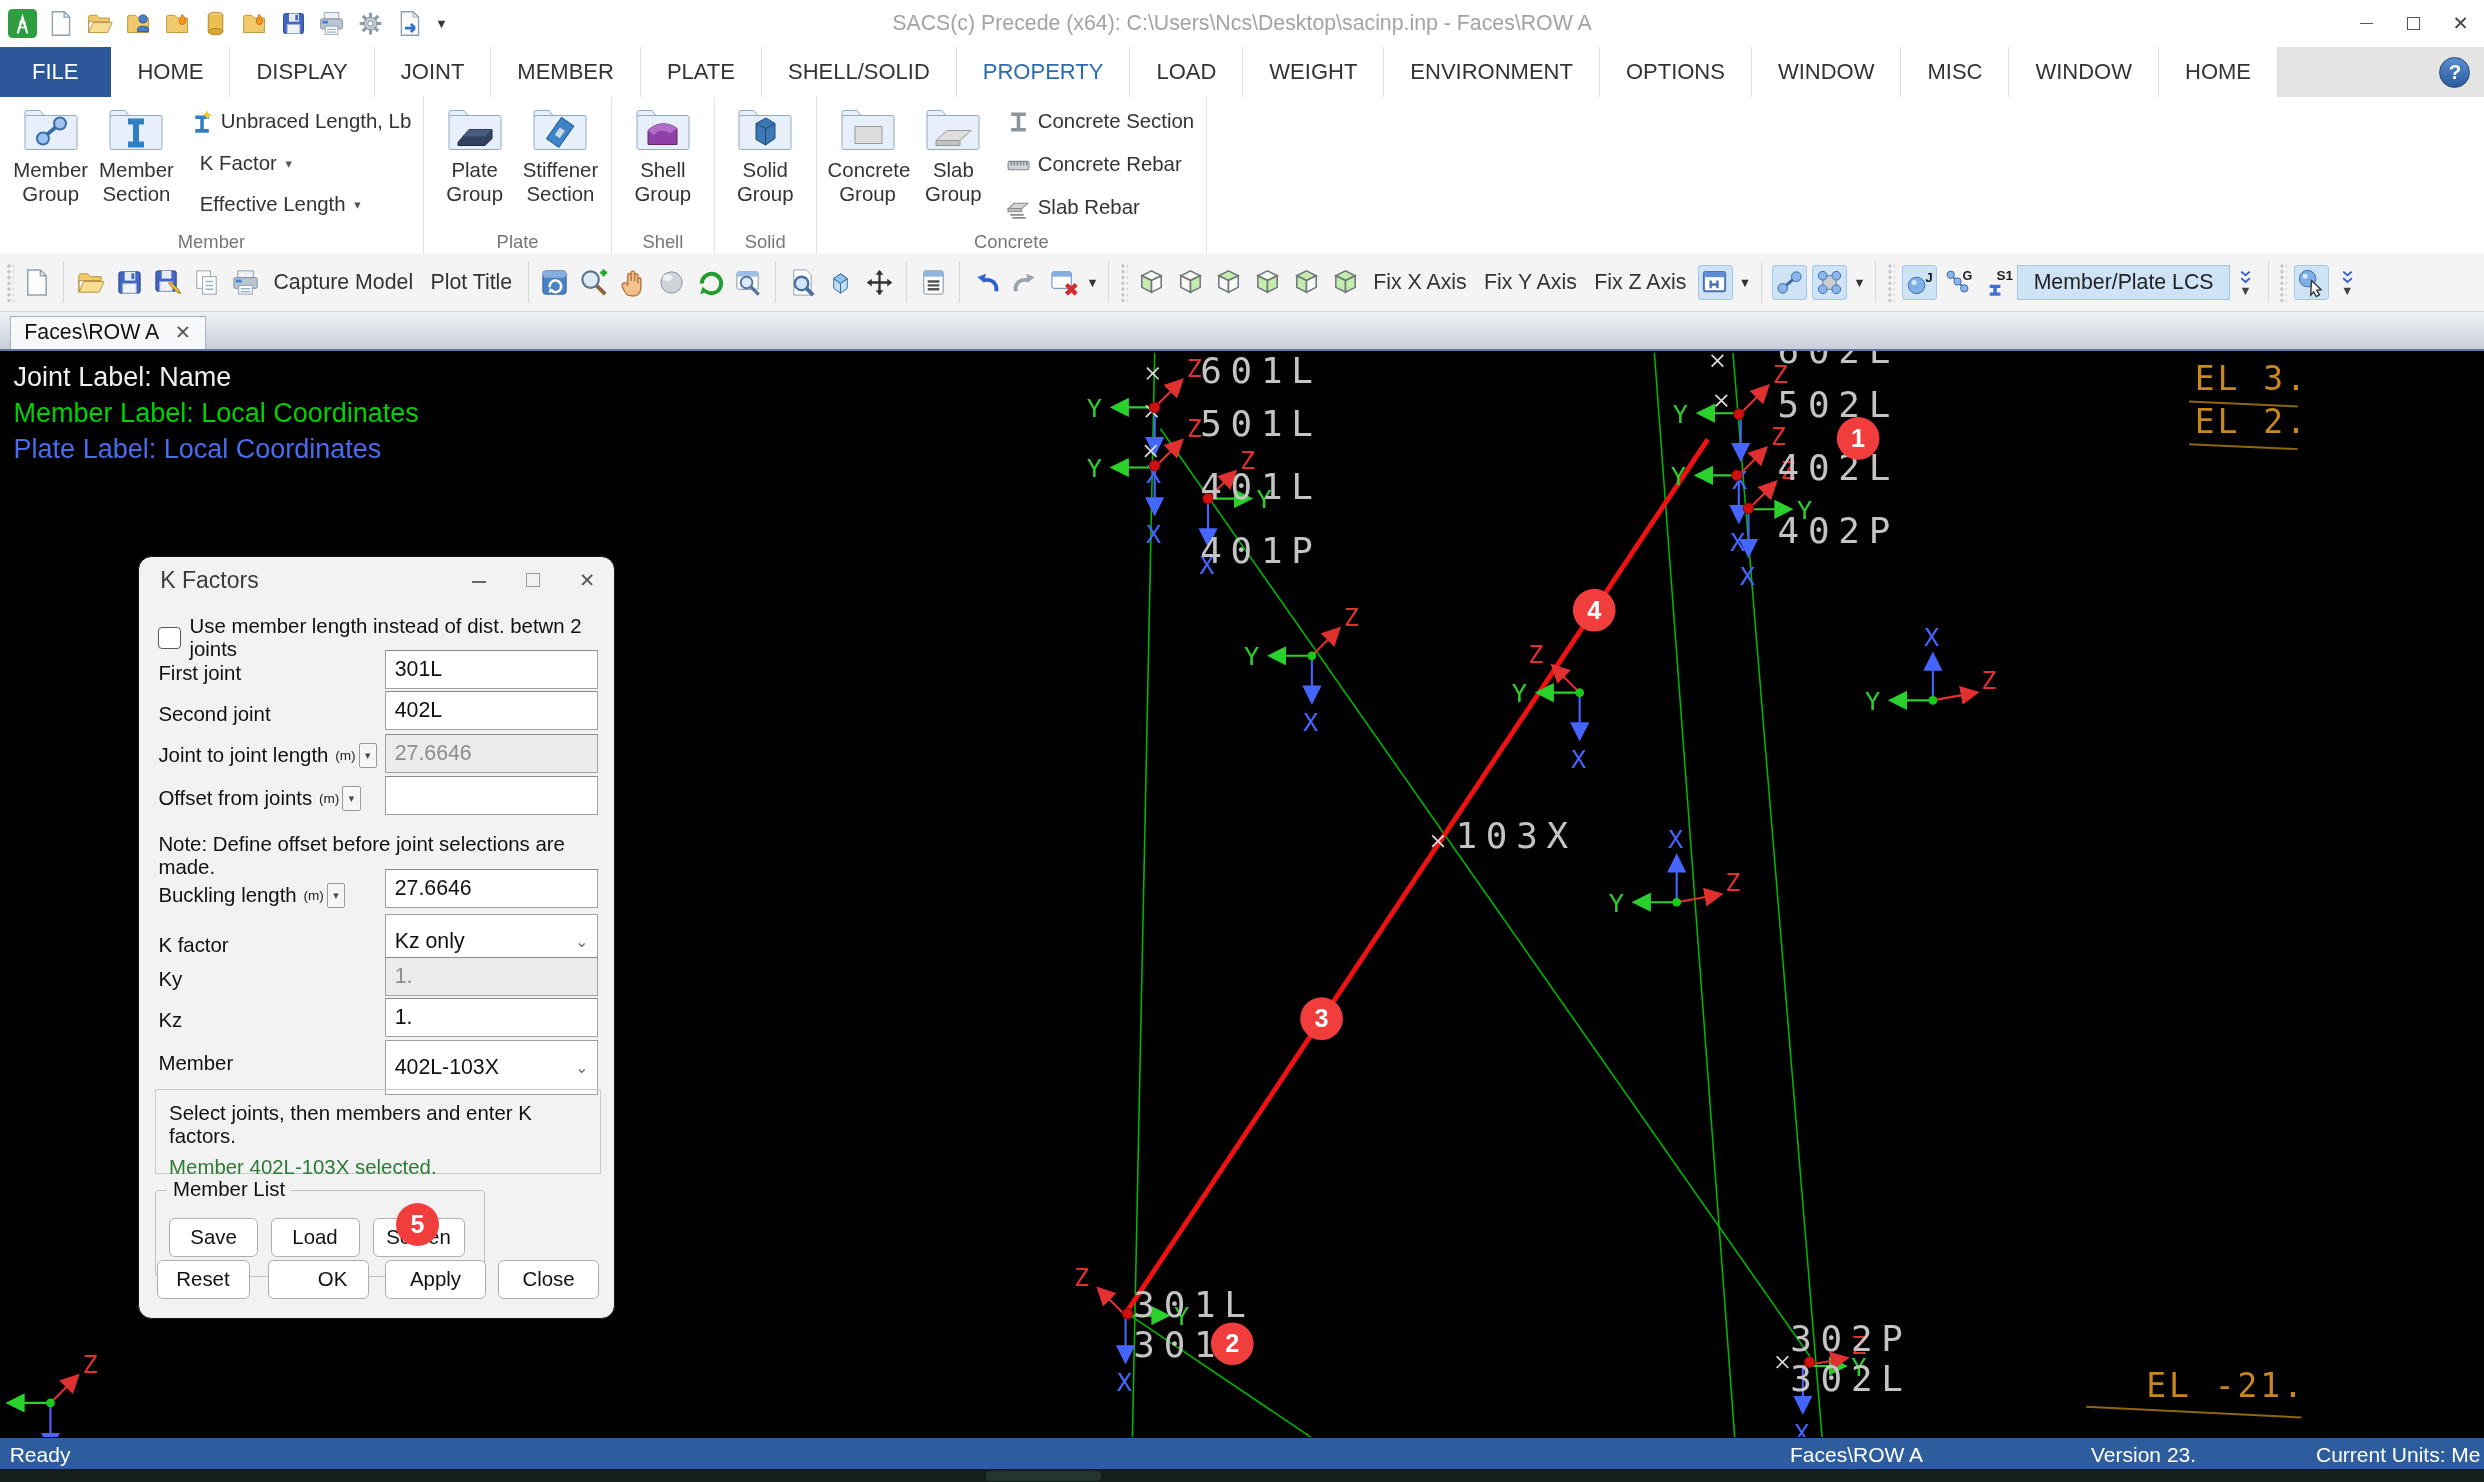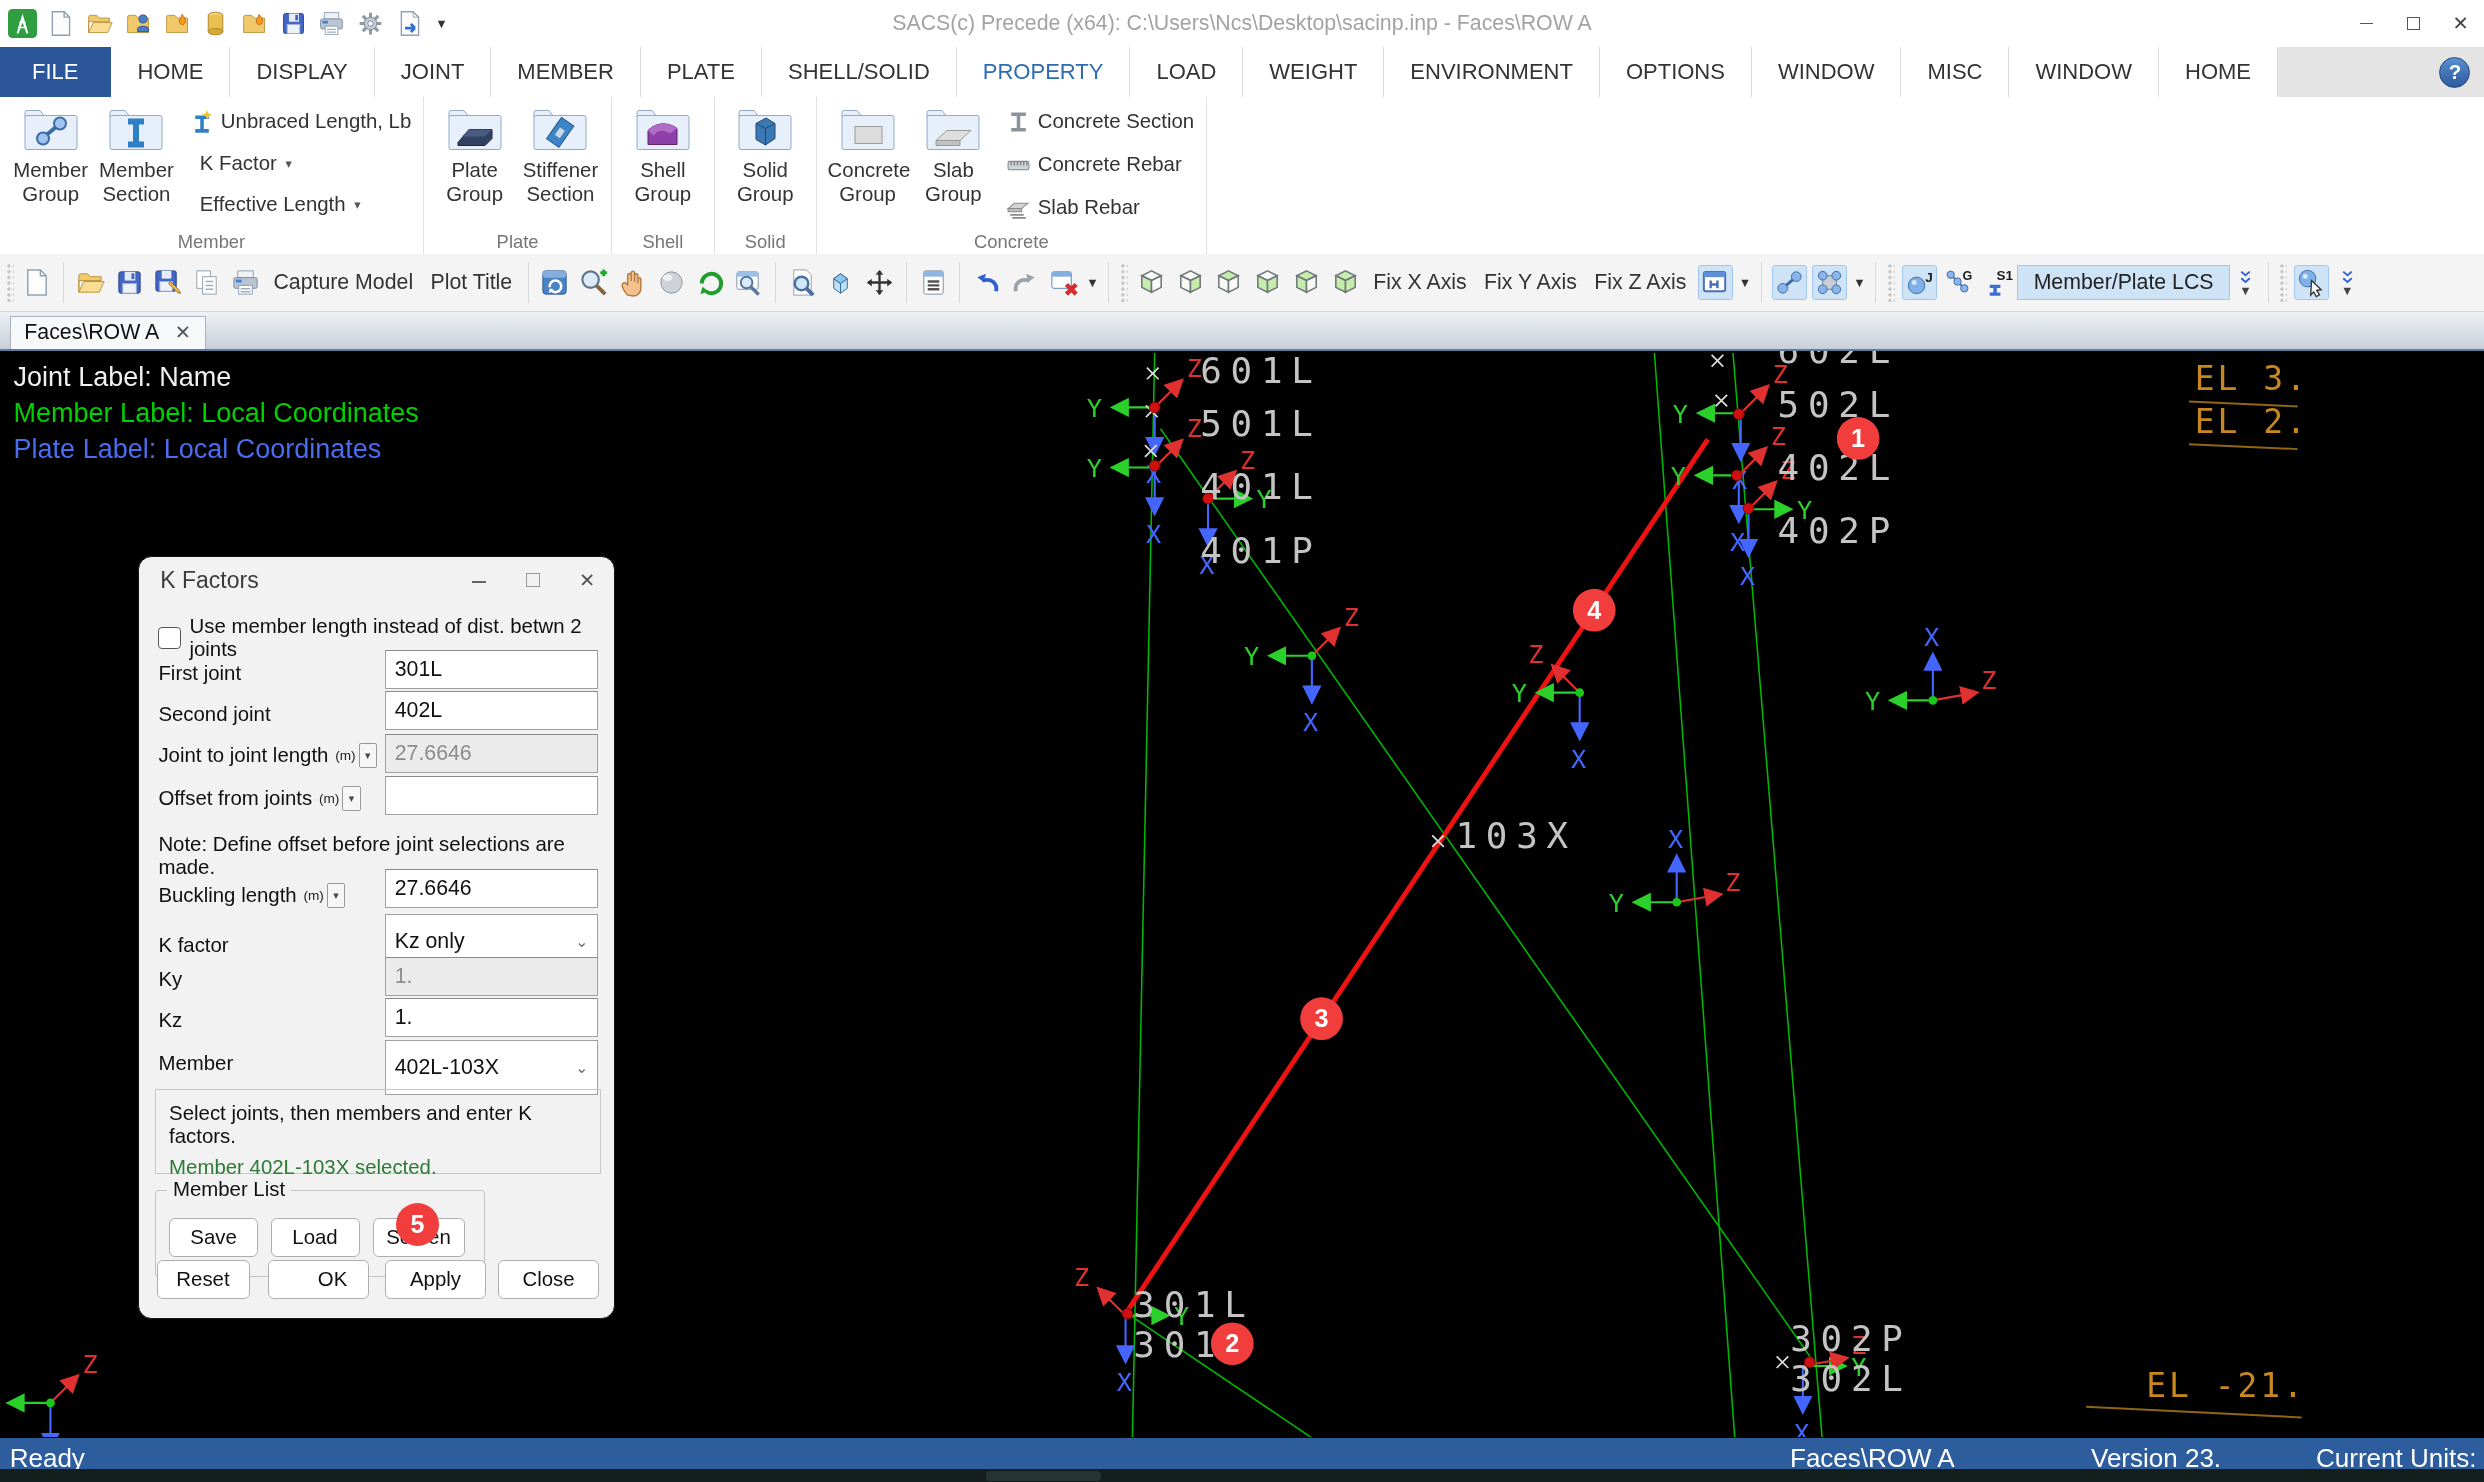--- a/index.html
+++ b/index.html
@@ -58,7 +58,7 @@
   .canvas{position:absolute;left:0;top:349px;width:2484px;height:1089px;background:#000;border-top:2.9px solid #5e7ca3;box-sizing:border-box;}
   .legend{position:absolute;left:13.6px;top:7.8px;font-size:27px;line-height:36px;}
   
-  .statusbar{position:absolute;left:0;top:1438px;width:2484px;height:31px;background:#2e5d9e;color:#fff;font-size:26px;}
+  .statusbar{position:absolute;left:0;top:1438px;width:2484px;height:31px;background:#2e5d9e;color:#fff;font-size:21px;}
   .statusbar span{position:absolute;top:4.9px;white-space:nowrap;}
   .bottomstrip{position:absolute;left:0;top:1469px;width:2484px;height:13.6px;background:#141f1d;}
   .bottomstrip .pill{position:absolute;left:986px;top:1.9px;width:115px;height:9.7px;border-radius:3.9px;background:#243431;}

